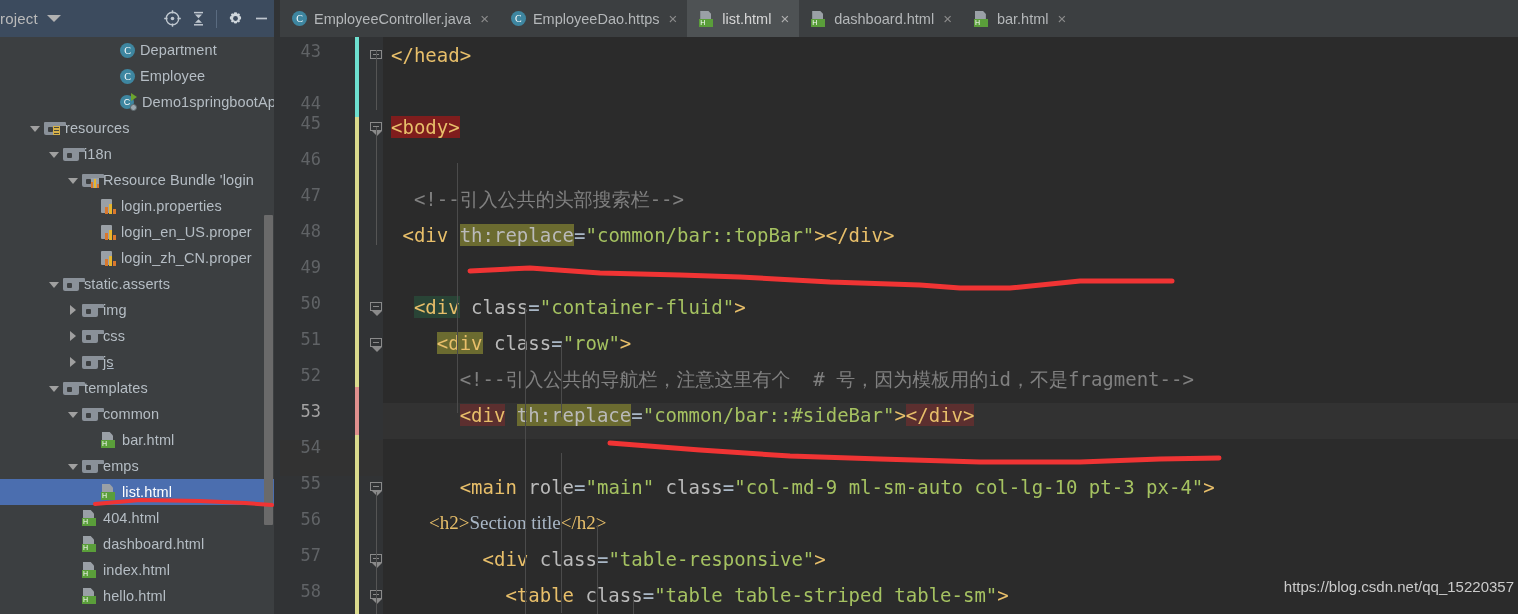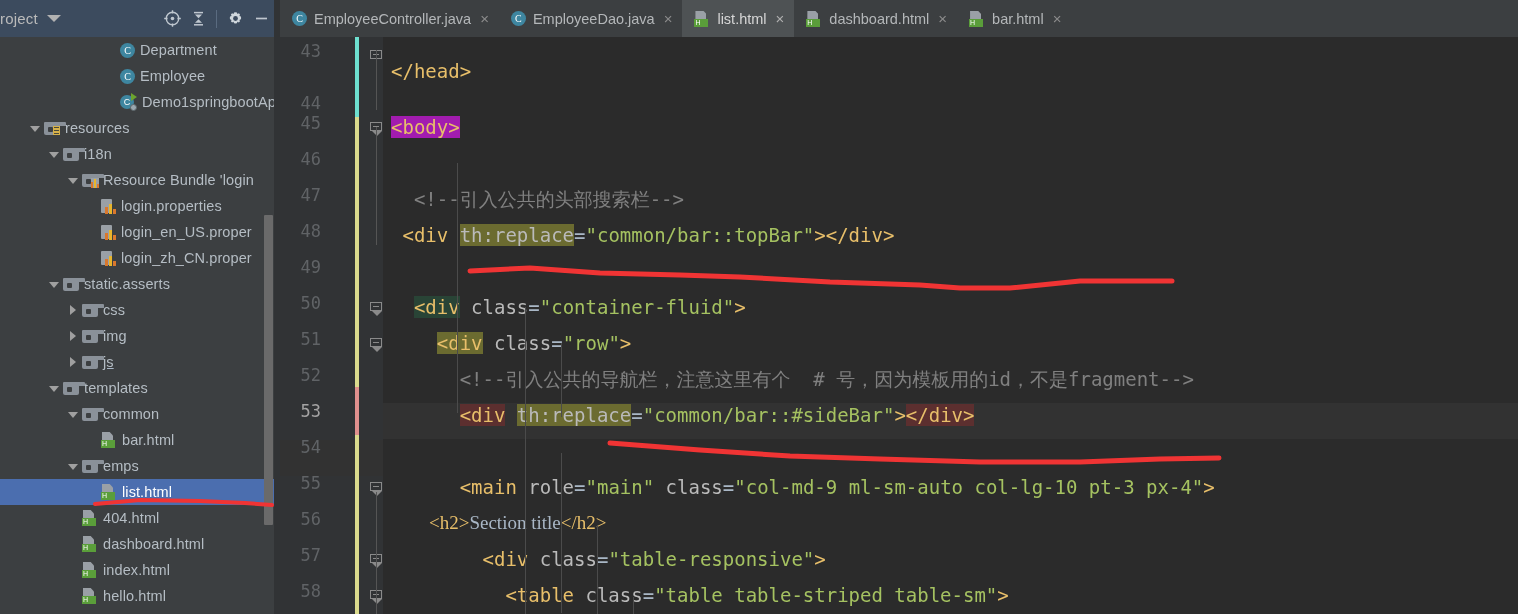--- a/index.html
+++ b/index.html
@@ -530,7 +530,7 @@
           <span class="ico tico">
             <span class="ic-class">C</span>
           </span>
-          <span class="tlab">EmployeeDao.java</span>
+          <span class="tlab">EmployeeDao.https</span>
           <span class="tclose">×</span>
         </div>
         <div class="tab active">

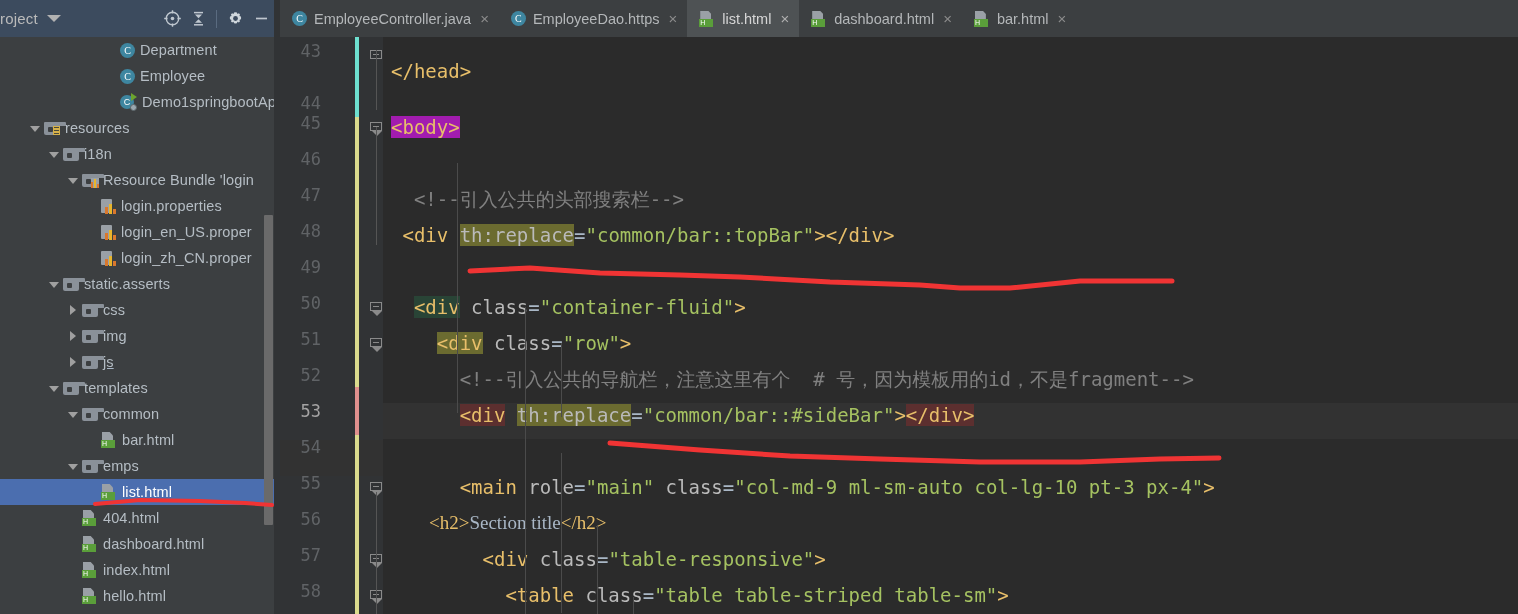--- a/index.html
+++ b/index.html
@@ -625,7 +625,7 @@
 
     <div id="code">
       <div id="curline-hl"></div>
-    <div class="cl" style="top: 16px; padding-left: 8px;"><span class="tg">&lt;/head&gt;</span></div>
+    <div class="cl" style="top: 0px; padding-left: 8px;"><span class="tg">&lt;/head&gt;</span></div>
         <div class="cl" style="top: 36px; padding-left: 8px;"></div>
         <div class="cl" style="top: 72px; padding-left: 8px;"><span class="tg hl-tag">&lt;body&gt;</span></div>
         <div class="cl" style="top: 108px; padding-left: 8px;"></div>

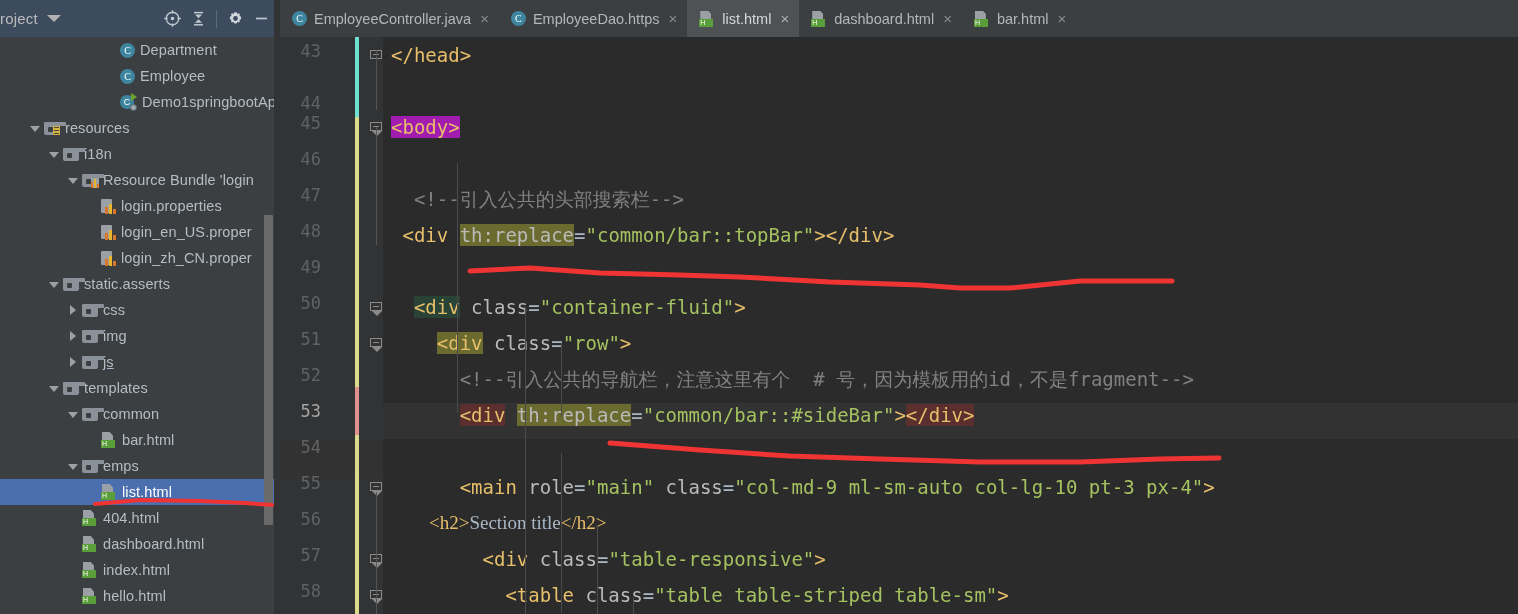--- a/index.html
+++ b/index.html
@@ -215,7 +215,7 @@
   .st { color: #a5c261; }            
   .cm { color: #808080; }            
   .eq { color: #a9b7c6; }
-  .hl-tag      { background: #a21caf; text-align: right; }  
+  .hl-tag      { background: #7f1d1d; text-align: right; }  
   .hl-green    { background: #294436; }  
   .hl-olive    { background: #6b6b30; }  
   .hl-err      { background: #5c2f2f; }  

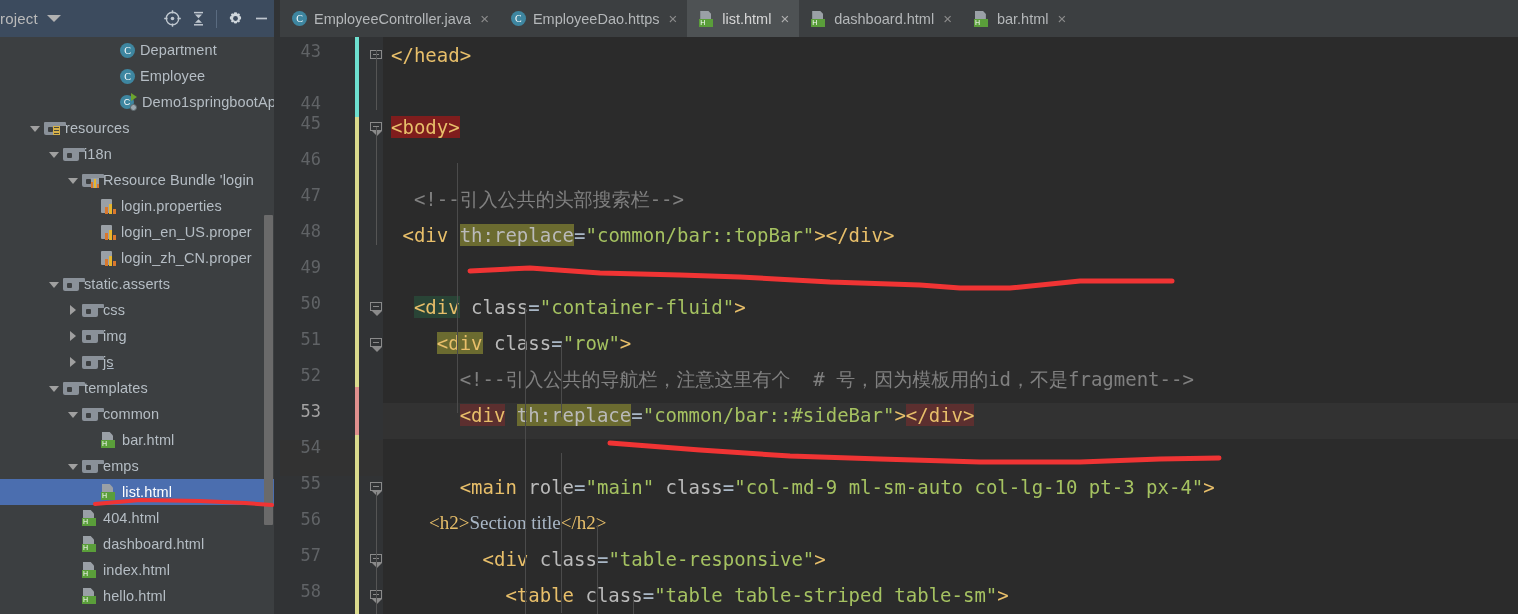--- a/index.html
+++ b/index.html
@@ -394,18 +394,18 @@
               <span class="dot"></span>
             </span>
           </span>
+          <span class="tlabel">img</span>
+        </div>
+        <div class="trow" style="padding-left: 67px;">
+          <span class="arrow right"></span>
+          <span class="ico">
+            <span class="ic-folder">
+              <span class="tab"></span>
+              <span class="body"></span>
+              <span class="dot"></span>
+            </span>
+          </span>
           <span class="tlabel">css</span>
-        </div>
-        <div class="trow" style="padding-left: 67px;">
-          <span class="arrow right"></span>
-          <span class="ico">
-            <span class="ic-folder">
-              <span class="tab"></span>
-              <span class="body"></span>
-              <span class="dot"></span>
-            </span>
-          </span>
-          <span class="tlabel">img</span>
         </div>
         <div class="trow" style="padding-left: 67px; text-decoration: underline;">
           <span class="arrow right"></span>

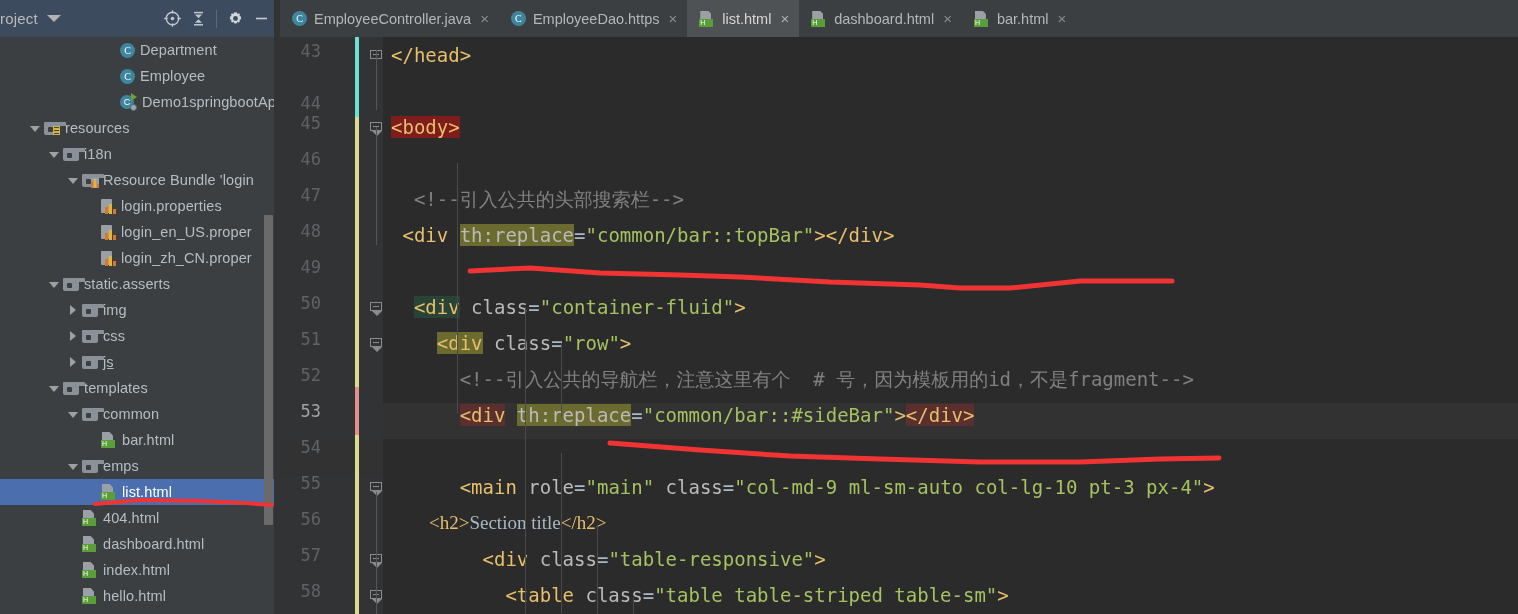--- a/index.html
+++ b/index.html
@@ -649,6 +649,7 @@
         <div class="indent-guide" style="left: 250px; top: 560px; height: 54px;"></div>
       </div>
 
+    <div id="watermark">https://blog.csdn.net/qq_15220357</div>
   </div>
 
   <svg class="ann" width="1518" height="614">

